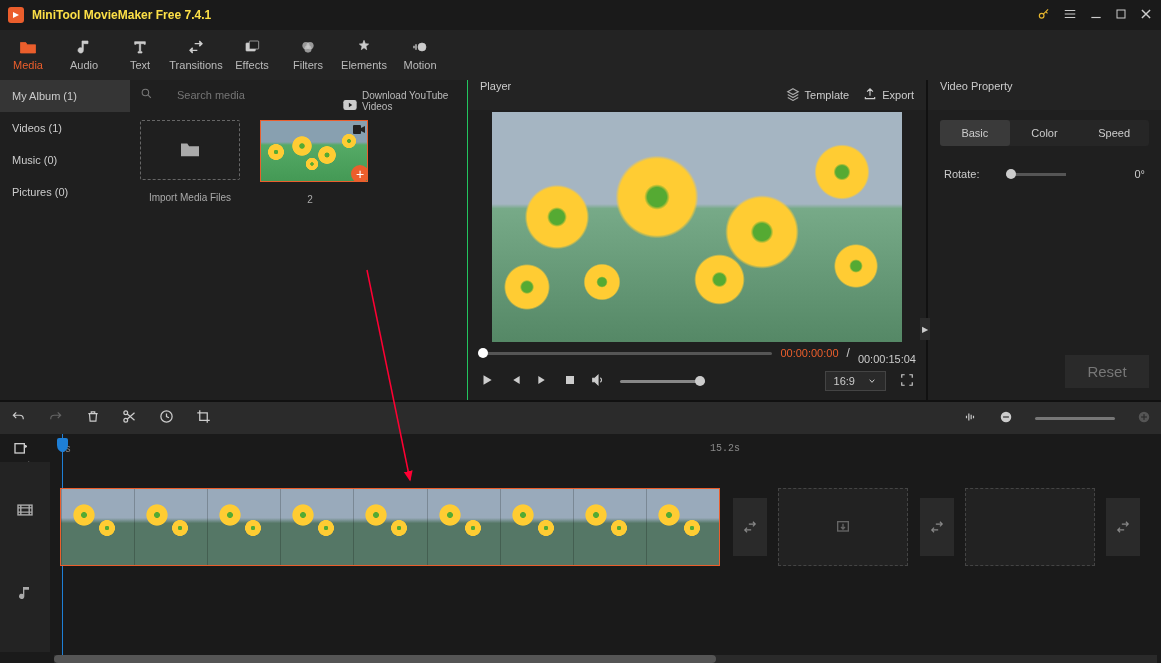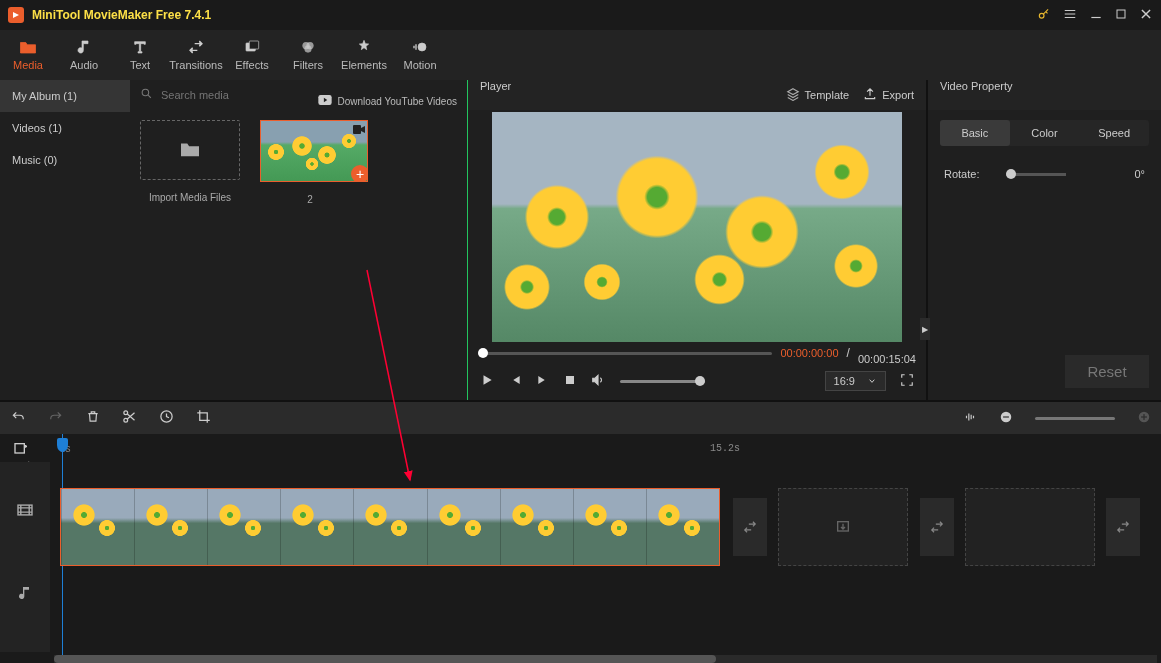--- a/index.html
+++ b/index.html
@@ -21,7 +21,7 @@
   .side-item { padding: 10px 12px; font-size: 11px; cursor: pointer; }
   .side-item.active { background: #353535; }
   .media-zone { flex: 1; display: flex; flex-direction: column; }
-  .media-top { height: 30px; display: flex; align-items: center; padding: 0 10px; gap: 8px; }
+  .media-top { height: 30px; display: flex; align-items: center; padding: 0 10px; gap: 24px; }
   .search-in { flex: 1; background: transparent; border: none; color: #999; font-size: 11px; outline: none; }
   .dl-link { color: #bbb; font-size: 10px; display: flex; align-items: flex-end; gap: 5px; cursor: pointer; margin-top: 12px; }
   .thumbs { padding: 10px; display: flex; gap: 20px; }

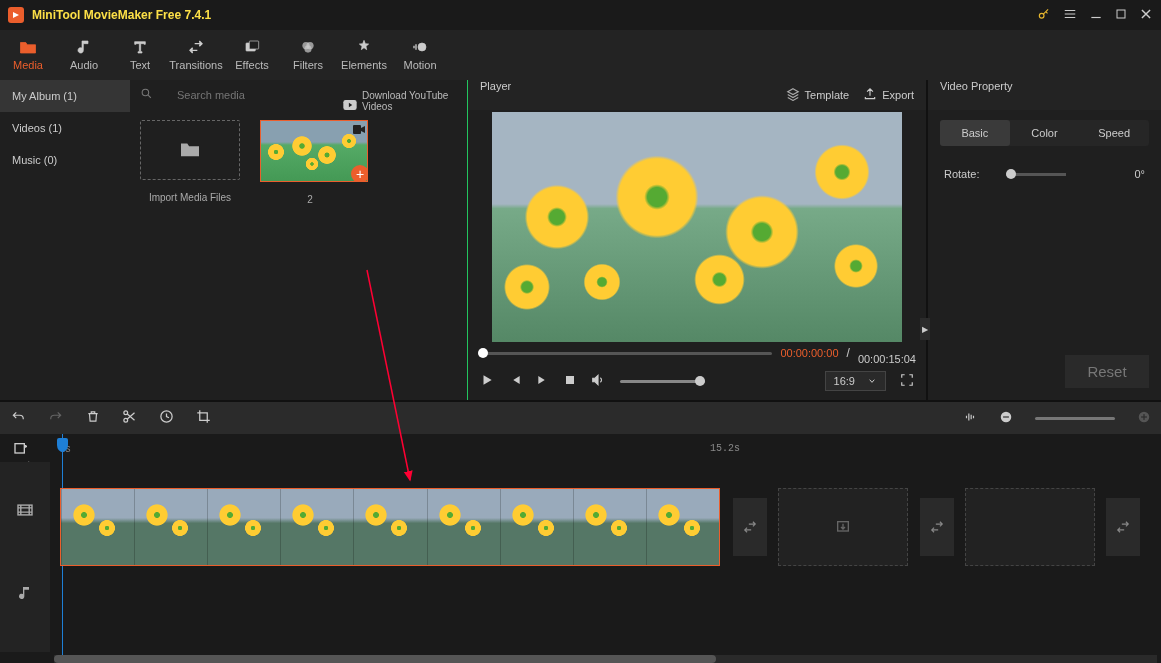--- a/index.html
+++ b/index.html
@@ -168,6 +168,7 @@
       <div class="side-item active">My Album (1)</div>
       <div class="side-item">Videos (1)</div>
       <div class="side-item">Music (0)</div>
+      <div class="side-item">Pictures (0)</div>
     </div>
     <div class="media-zone">
       <div class="media-top">

